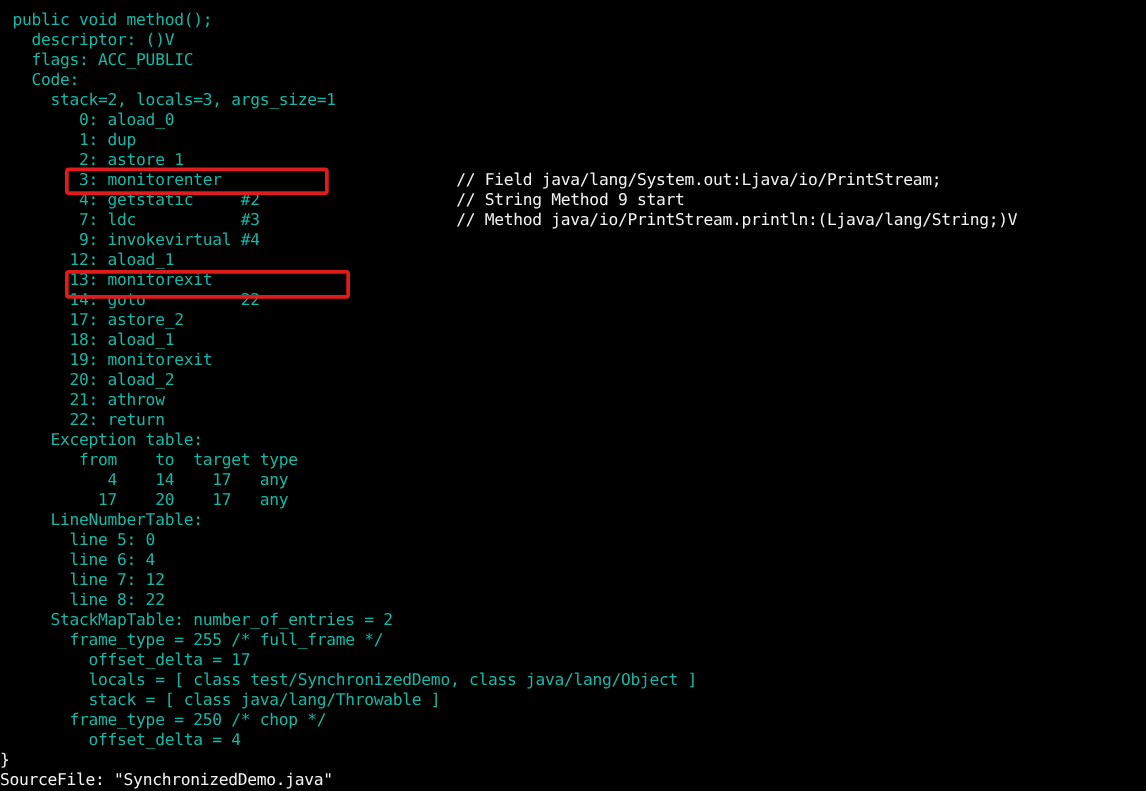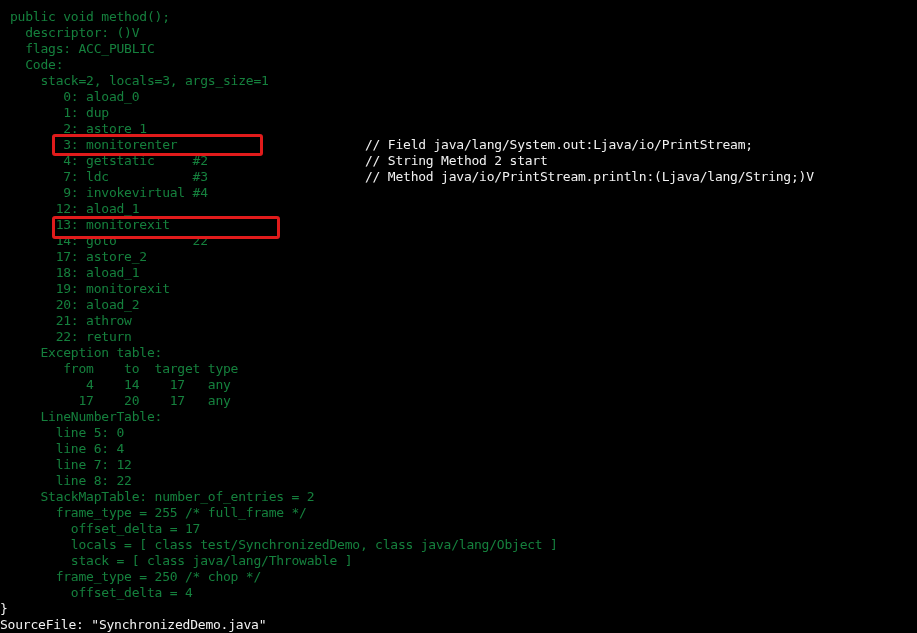--- a/index.html
+++ b/index.html
@@ -44,7 +44,7 @@
     font-size: 13px;
     line-height: 16px;
     letter-spacing: -0.22px;
-    color: #15803d;
+    color: #14b8a6;
     white-space: pre;
     text-rendering: optimizeSpeed;
     -webkit-font-smoothing: none;

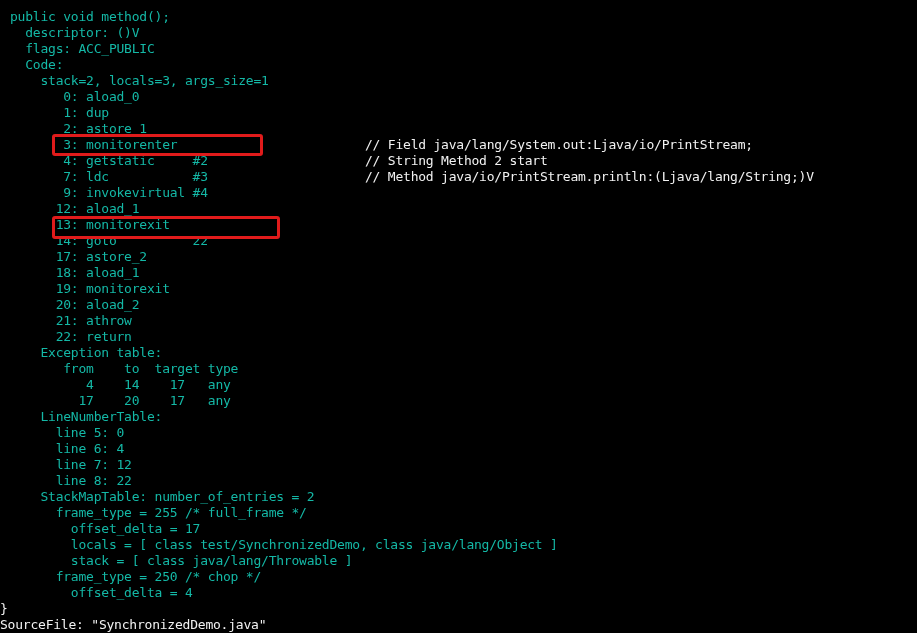--- a/index.html
+++ b/index.html
@@ -151,7 +151,7 @@
         offset_delta = 4</pre>
 
     <pre class="comments">// Field java/lang/System.out:Ljava/io/PrintStream;
-// String Method 2 start
+// String Method 9 start
 // Method java/io/PrintStream.println:(Ljava/lang/String;)V</pre>
 
     <pre class="flush brace">}</pre>

